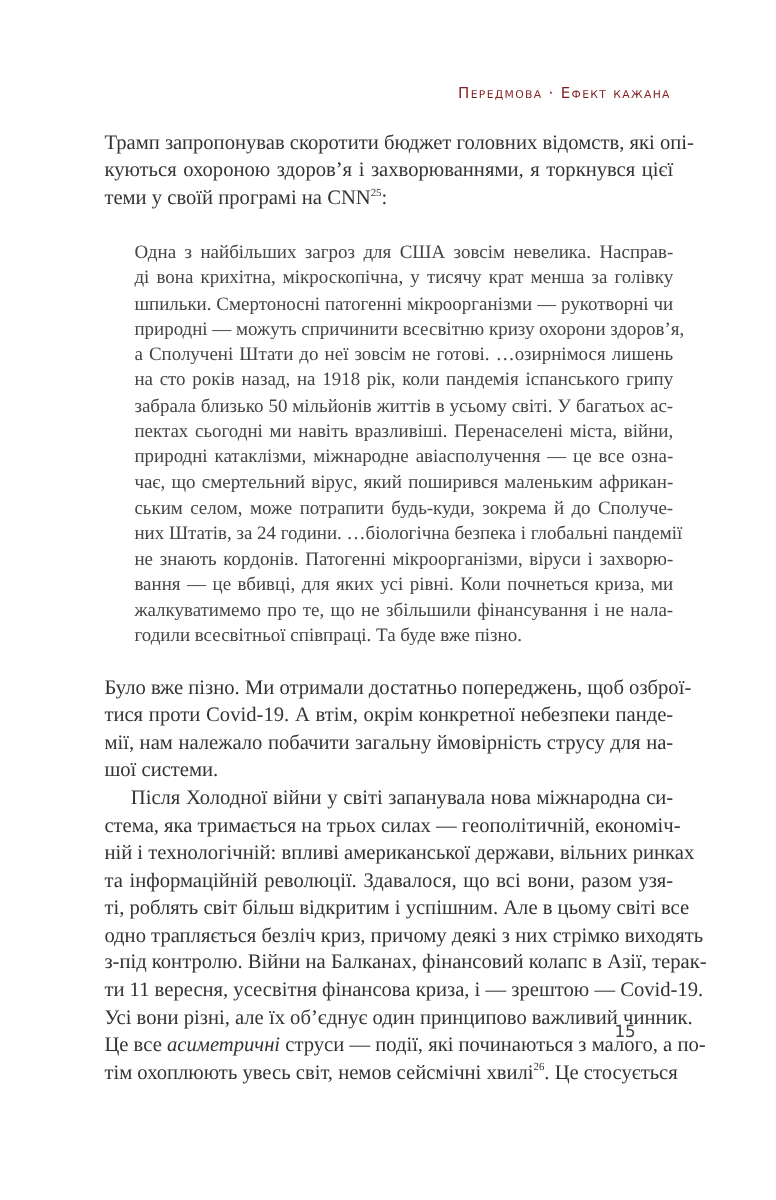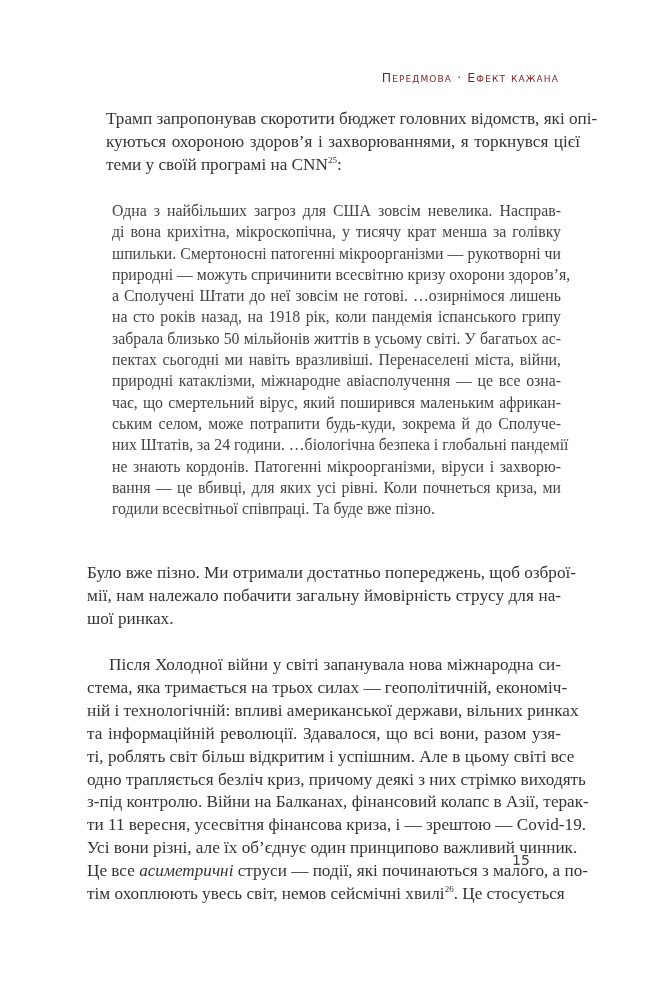--- a/index.html
+++ b/index.html
@@ -27,7 +27,7 @@
 
 <div class="running-head">Передмова · Ефект кажана</div>
 
-<div class="body-text" style="top:108px;margin-left:19px;">
+<div class="body-text" style="top:108px;">
   <span class="line">Трамп запропонував скоротити бюджет головних відомств, які опі-</span>
   <span class="line">куються охороною здоров’я і захворюваннями, я торкнувся цієї</span>
   <span class="line last"><span>теми у своїй програмі на CNN</span><sup>25</sup><span>:</span></span>

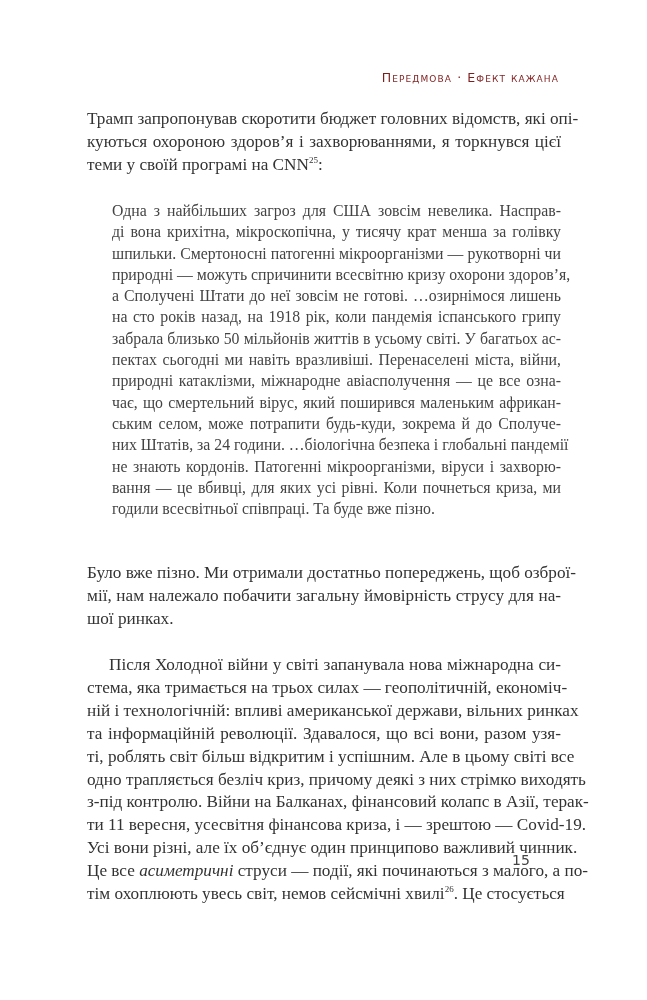--- a/index.html
+++ b/index.html
@@ -48,6 +48,7 @@
   <span class="line">них Штатів, за 24 години. …біологічна безпека і глобальні пандемії</span>
   <span class="line">не знають кордонів. Патогенні мікроорганізми, віруси і захворю-</span>
   <span class="line">вання — це вбивці, для яких усі рівні. Коли почнеться криза, ми</span>
+  <span class="line">жалкуватимемо про те, що не збільшили фінансування і не нала-</span>
   <span class="line last">годили всесвітньої співпраці. Та буде вже пізно.</span>
 </div>
 

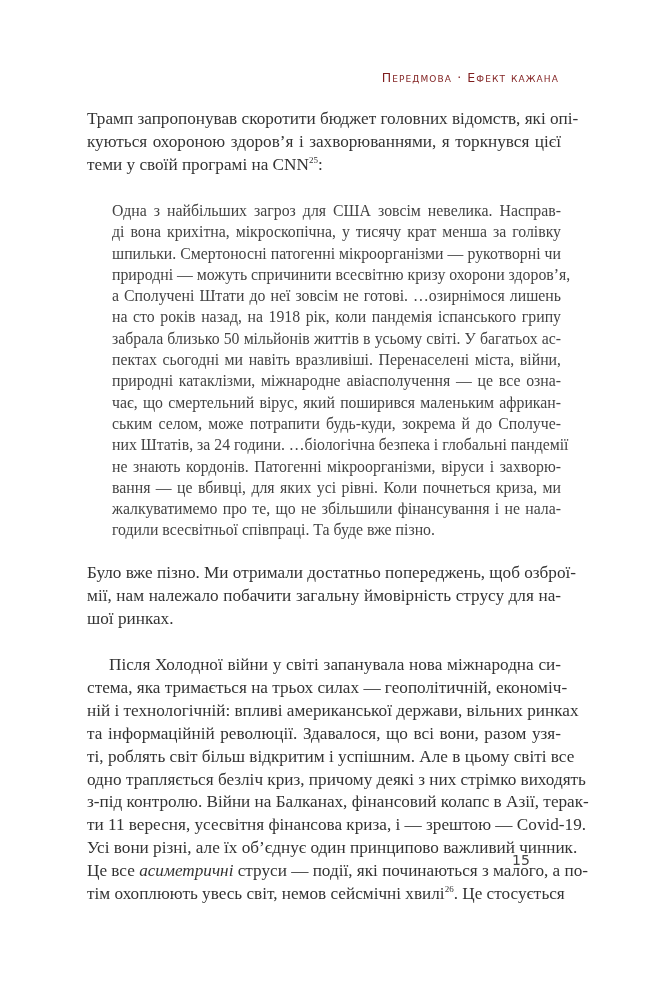--- a/index.html
+++ b/index.html
@@ -54,6 +54,7 @@
 
 <div class="body-text" style="top:562px;">
   <span class="line">Було вже пізно. Ми отримали достатньо попереджень, щоб озброї-</span>
+  <span class="line">тися проти Covid-19. А втім, окрім конкретної небезпеки панде-</span>
   <span class="line">мії, нам належало побачити загальну ймовірність струсу для на-</span>
   <span class="line last">шої ринках.</span>
 </div>

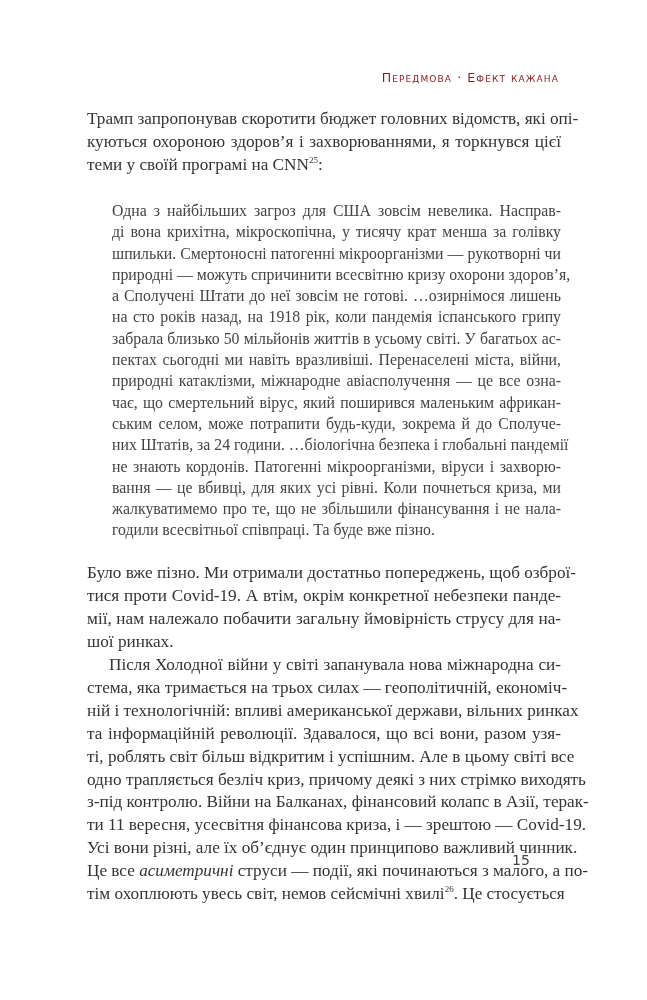--- a/index.html
+++ b/index.html
@@ -56,7 +56,7 @@
   <span class="line">Було вже пізно. Ми отримали достатньо попереджень, щоб озброї-</span>
   <span class="line">тися проти Covid-19. А втім, окрім конкретної небезпеки панде-</span>
   <span class="line">мії, нам належало побачити загальну ймовірність струсу для на-</span>
-  <span class="line last">шої ринках.</span>
+  <span class="line last">шої системи.</span>
 </div>
 
 <div class="body-text" style="top:654px;">

